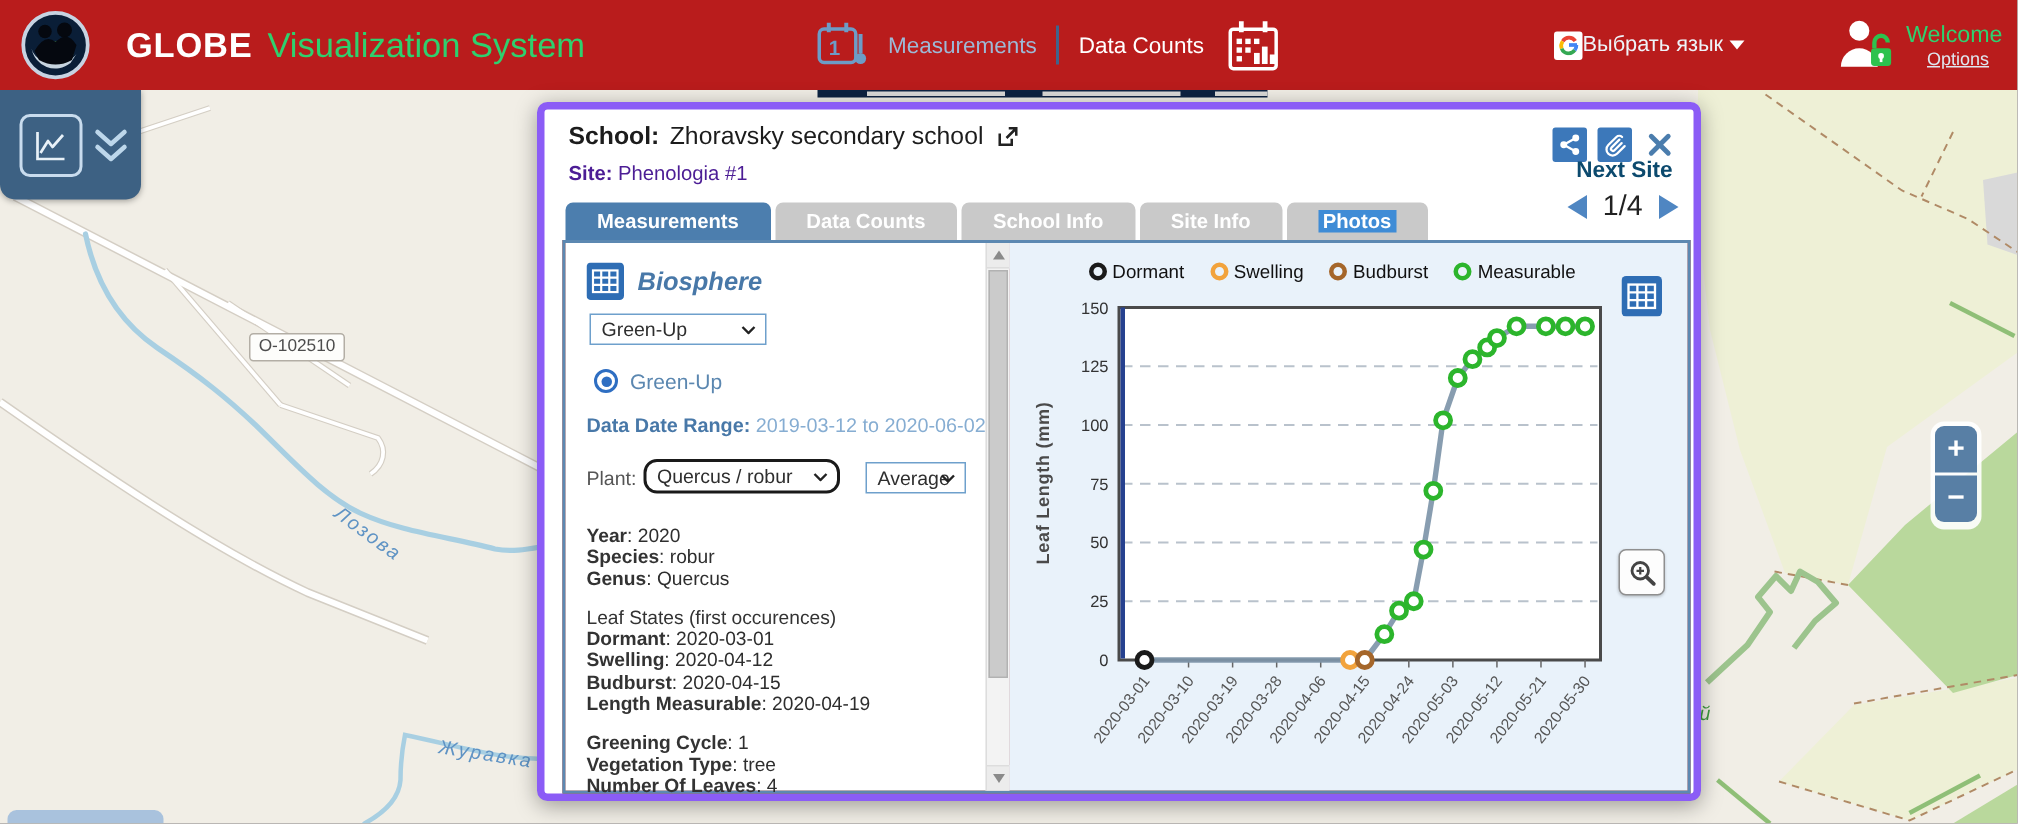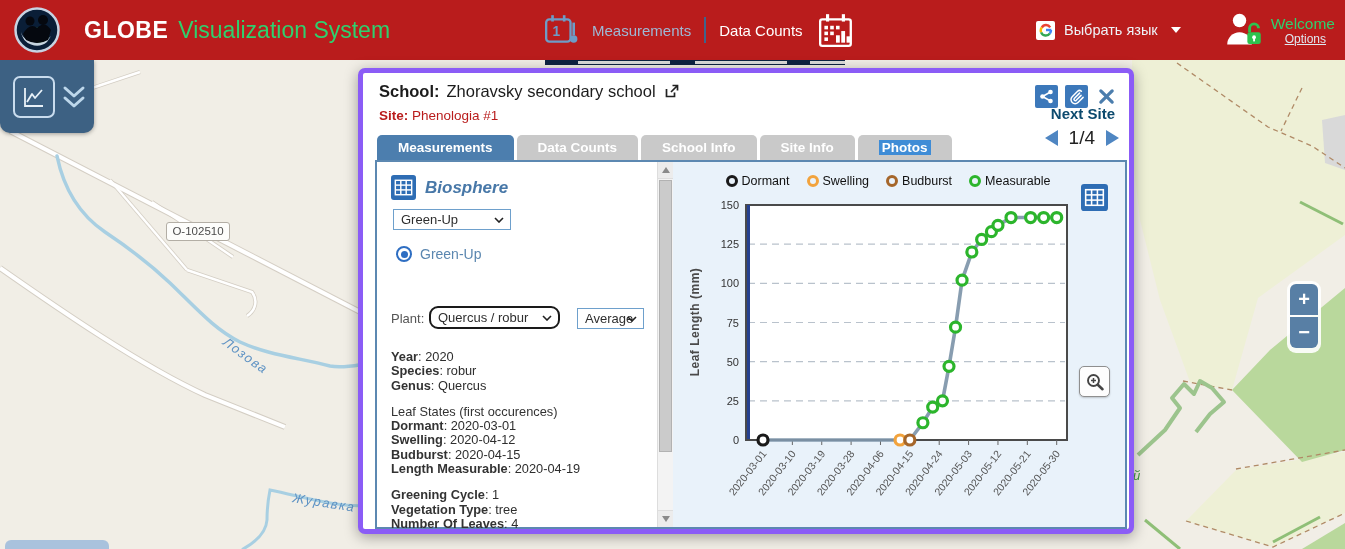--- a/index.html
+++ b/index.html
@@ -18,7 +18,7 @@
   .nav-div{width:2px;height:26px;background:#3f648c;}
   .under-tabs{position:absolute;left:545px;top:60px;width:300px;height:5px;background:#0d2342;z-index:29;}
   .ut{position:absolute;top:1px;height:3px;background:#dbdbd9;}
-  .lang{position:absolute;left:1036px;top:0;height:60px;display:flex;align-items:center;gap:9px;cursor:pointer;}
+  .lang{position:absolute;left:1036px;top:0;height:60px;display:flex;align-items:center;cursor:pointer;}
   .lang-g{width:19px;height:19px;background:#fff;border-radius:2px;display:flex;align-items:center;justify-content:center;}
   .lang-label{color:#eef3f8;font-size:14.5px;}
   .lang-caret{width:0;height:0;border-left:5px solid transparent;border-right:5px solid transparent;border-top:6px solid #fff;margin-left:4px;}

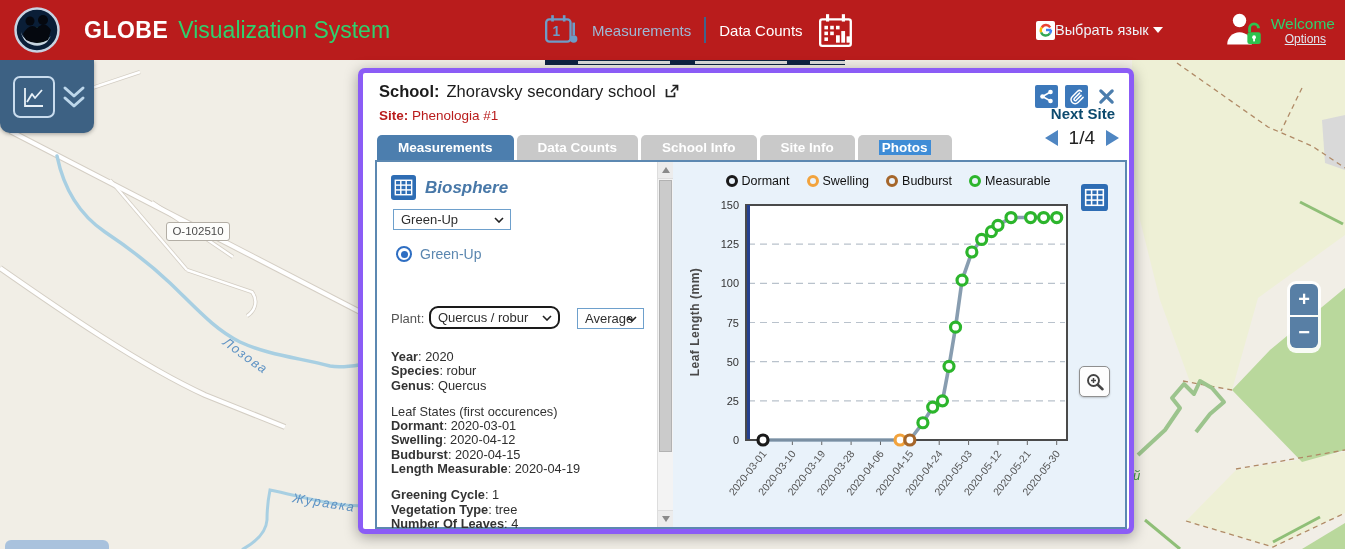--- a/index.html
+++ b/index.html
@@ -47,7 +47,7 @@
     border-radius:7px;box-shadow:0 3px 14px rgba(0,0,0,.35);z-index:40;box-sizing:border-box;}
   .school-line{position:absolute;left:16px;top:9px;font-size:16.5px;color:#1c1c1c;display:flex;align-items:center;gap:7px;}
   .school-line b{font-weight:bold;}
-  .site-line{position:absolute;left:16px;top:35px;font-size:13.5px;color:#b91c1c;}
+  .site-line{position:absolute;left:16px;top:35px;font-size:13.5px;color:#4c1d95;}
   .site-line b{font-weight:bold;}
   .m-icons{position:absolute;right:12px;top:12px;display:flex;gap:7px;align-items:center;}
   .ic-btn{width:23px;height:23px;background:#3c78ba;border-radius:2px;display:flex;align-items:center;justify-content:center;cursor:pointer;}

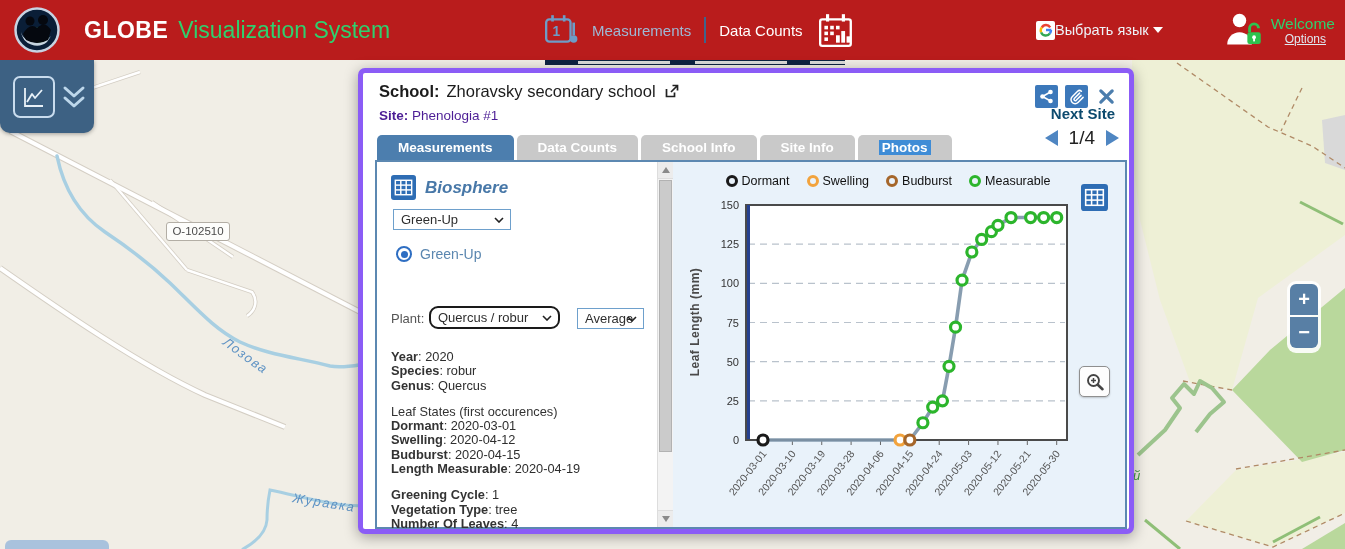--- a/index.html
+++ b/index.html
@@ -335,6 +335,10 @@
         <div class="radio-row">
           <span class="radio"></span>
           <span class="radio-label">Green-Up</span>
+        </div>
+        <div class="daterange">
+          <b>Data Date Range:</b>
+          <span> <span>2019-03-12 to 2020-06-02</span></span>
         </div>
         <span class="plant-label">Plant:</span>
         <div class="fselect sel-plant">

